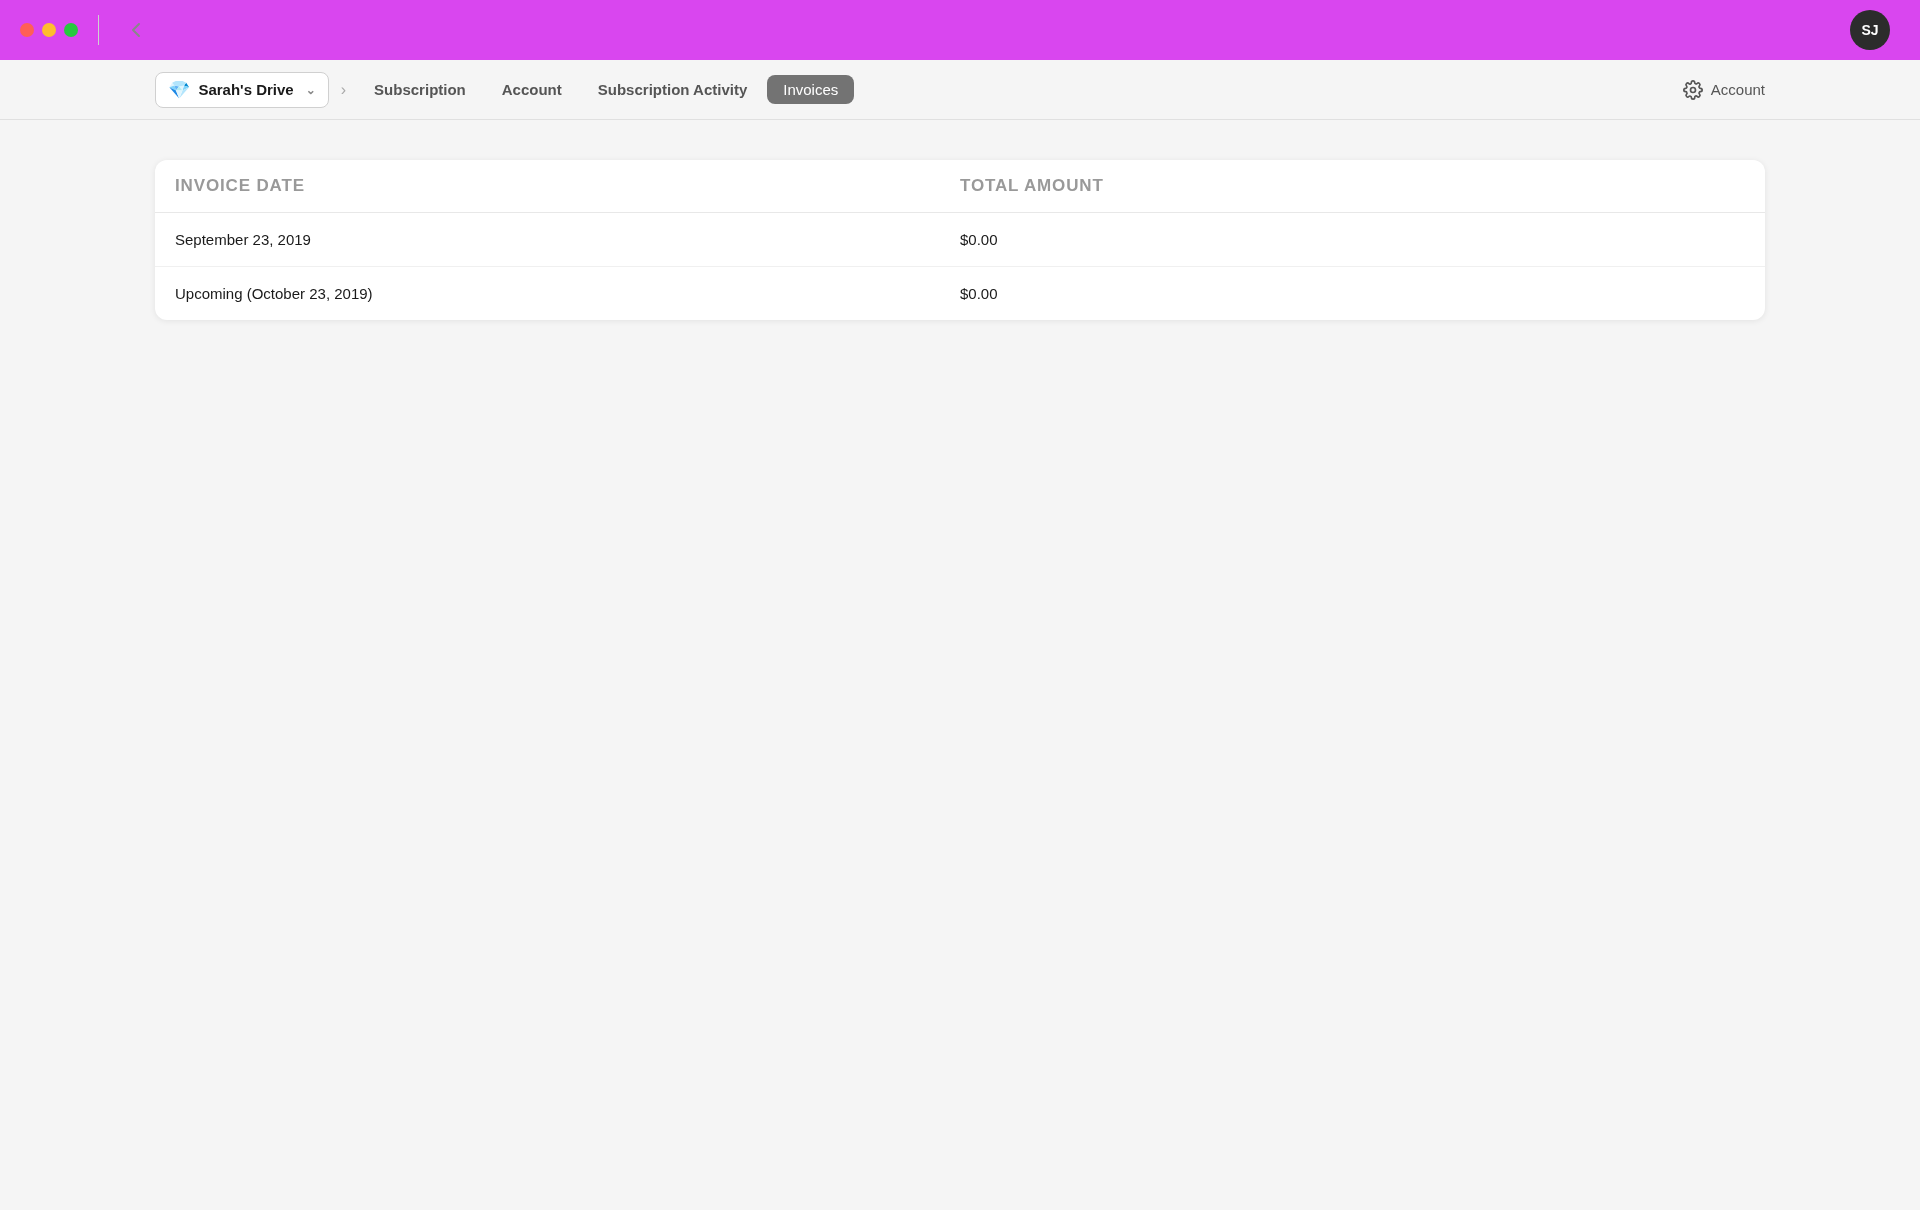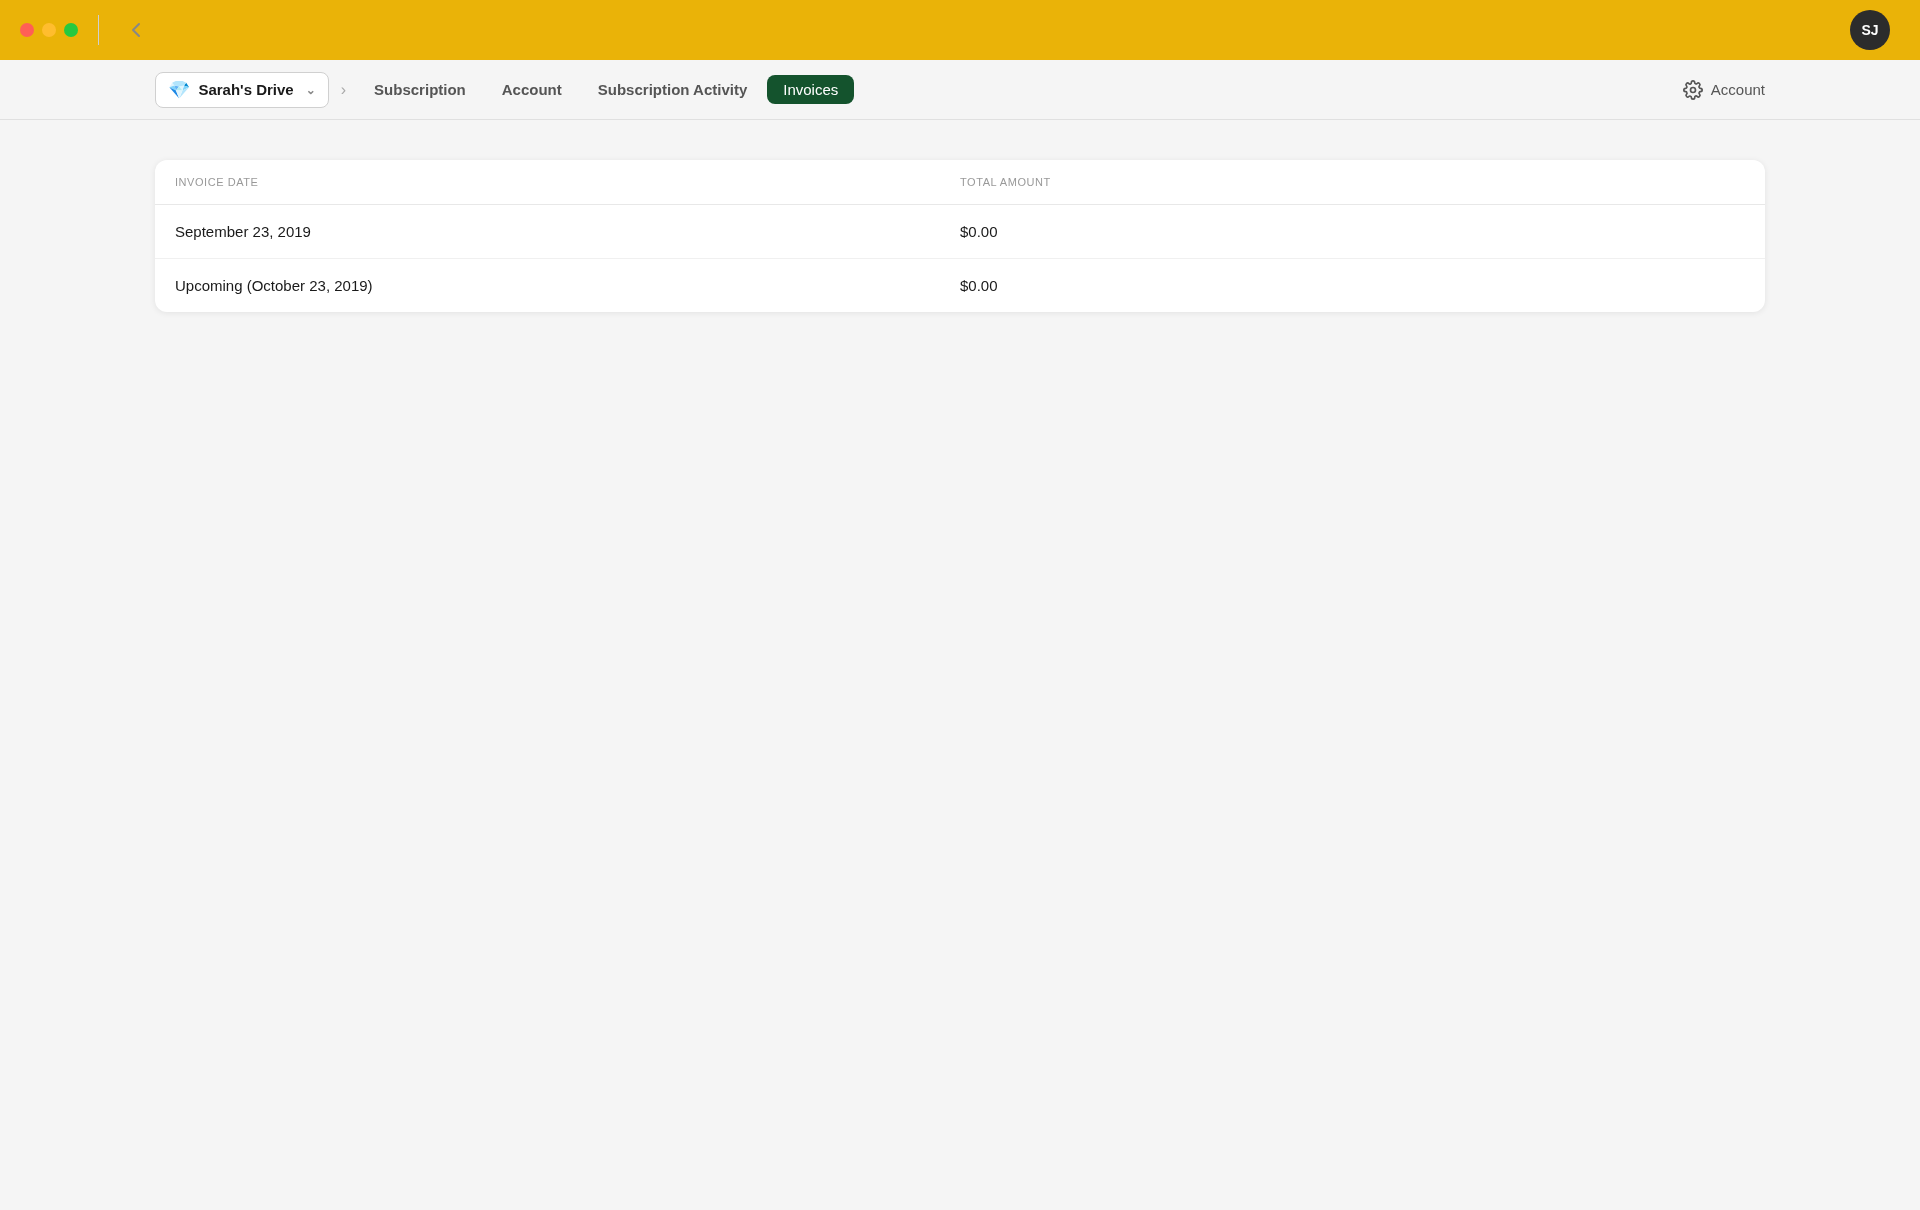--- a/index.html
+++ b/index.html
@@ -19,7 +19,7 @@
     
     .titlebar {
       height: 60px;
-      background-color: #eab308;
+      background-color: #d946ef;
       display: flex;
       align-items: center;
       padding: 0 20px;

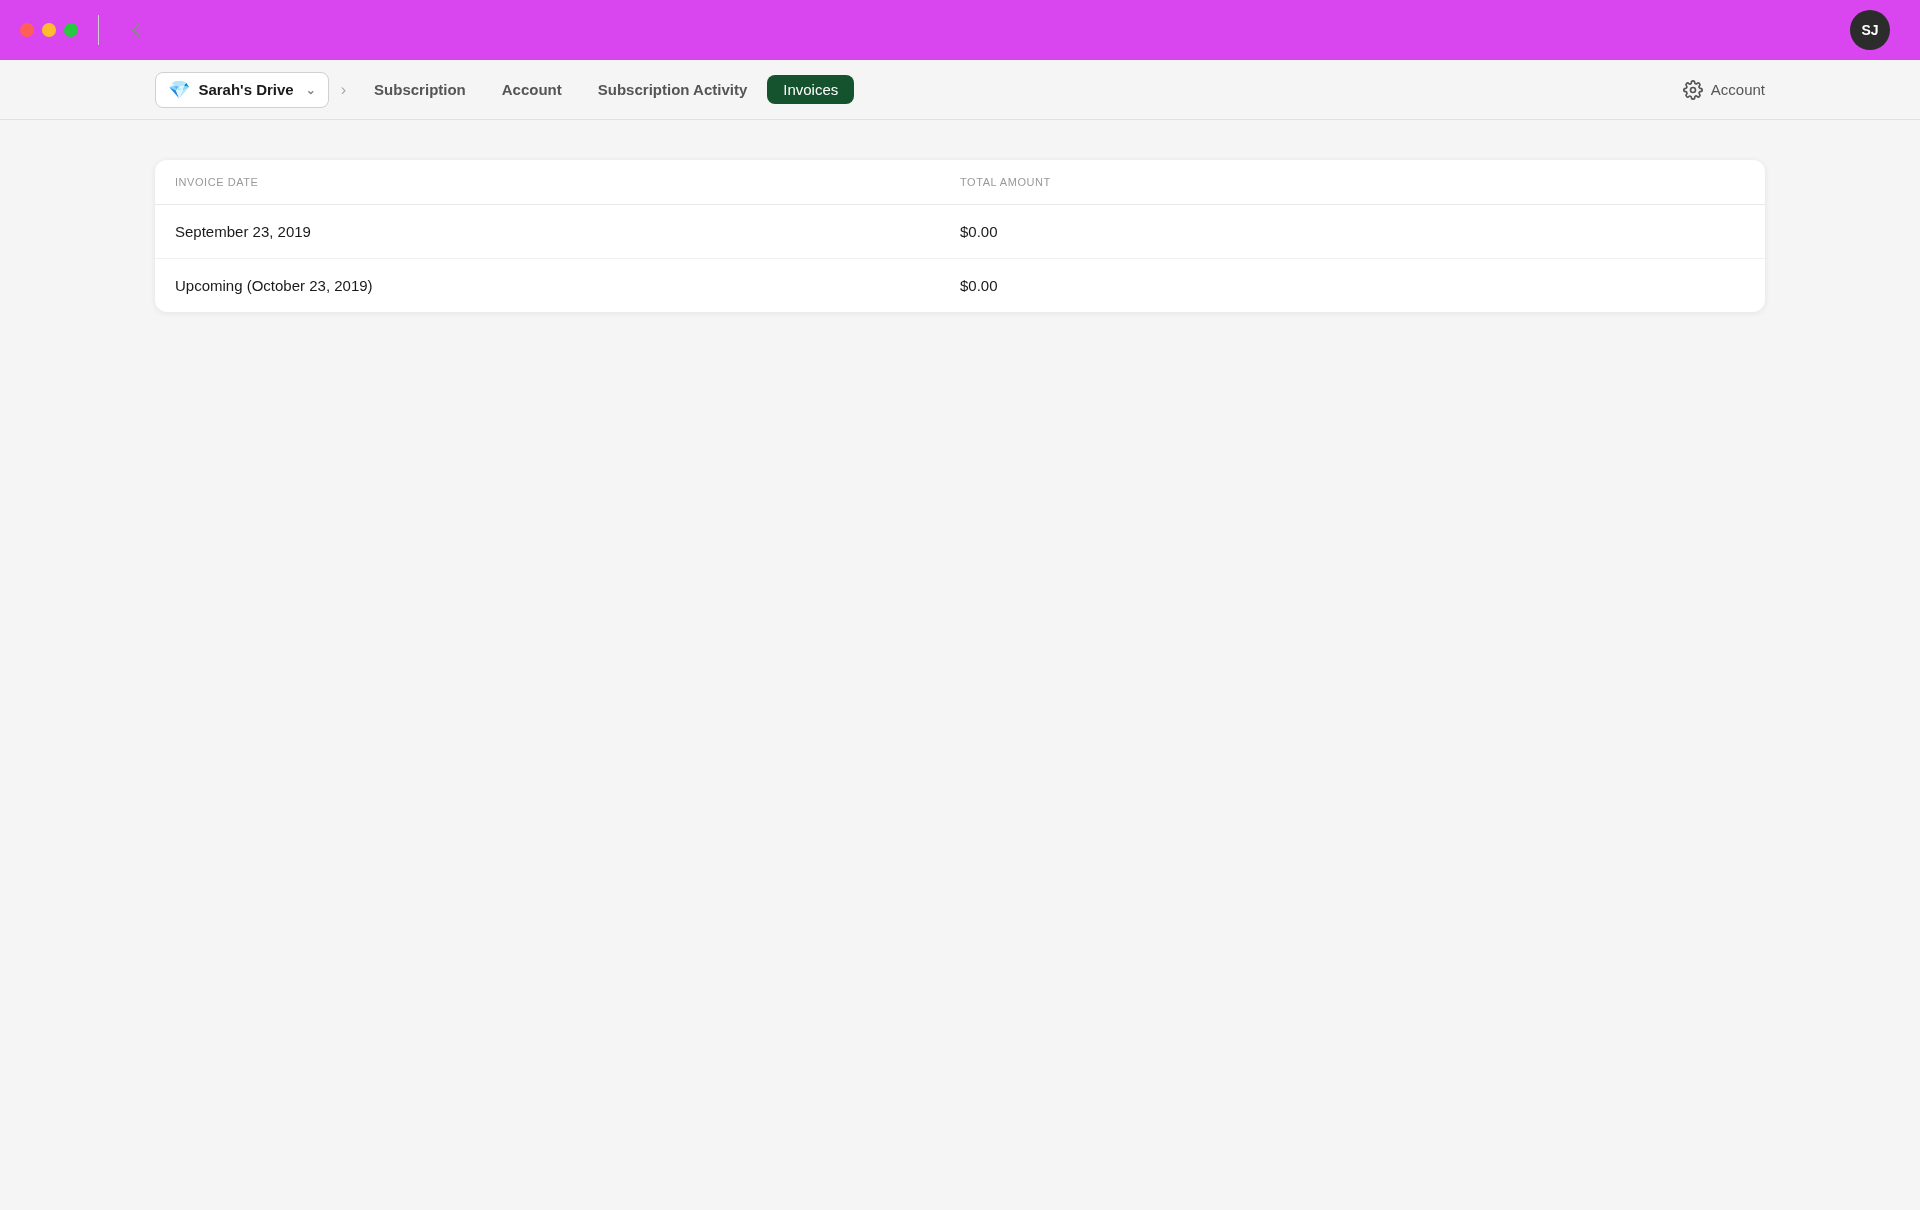--- a/index.html
+++ b/index.html
@@ -139,7 +139,7 @@
     }
 
     .nav-link.active {
-      background-color: #14532d;
+      background-color: #737373;
       color: white;
       font-weight: 500;
     }

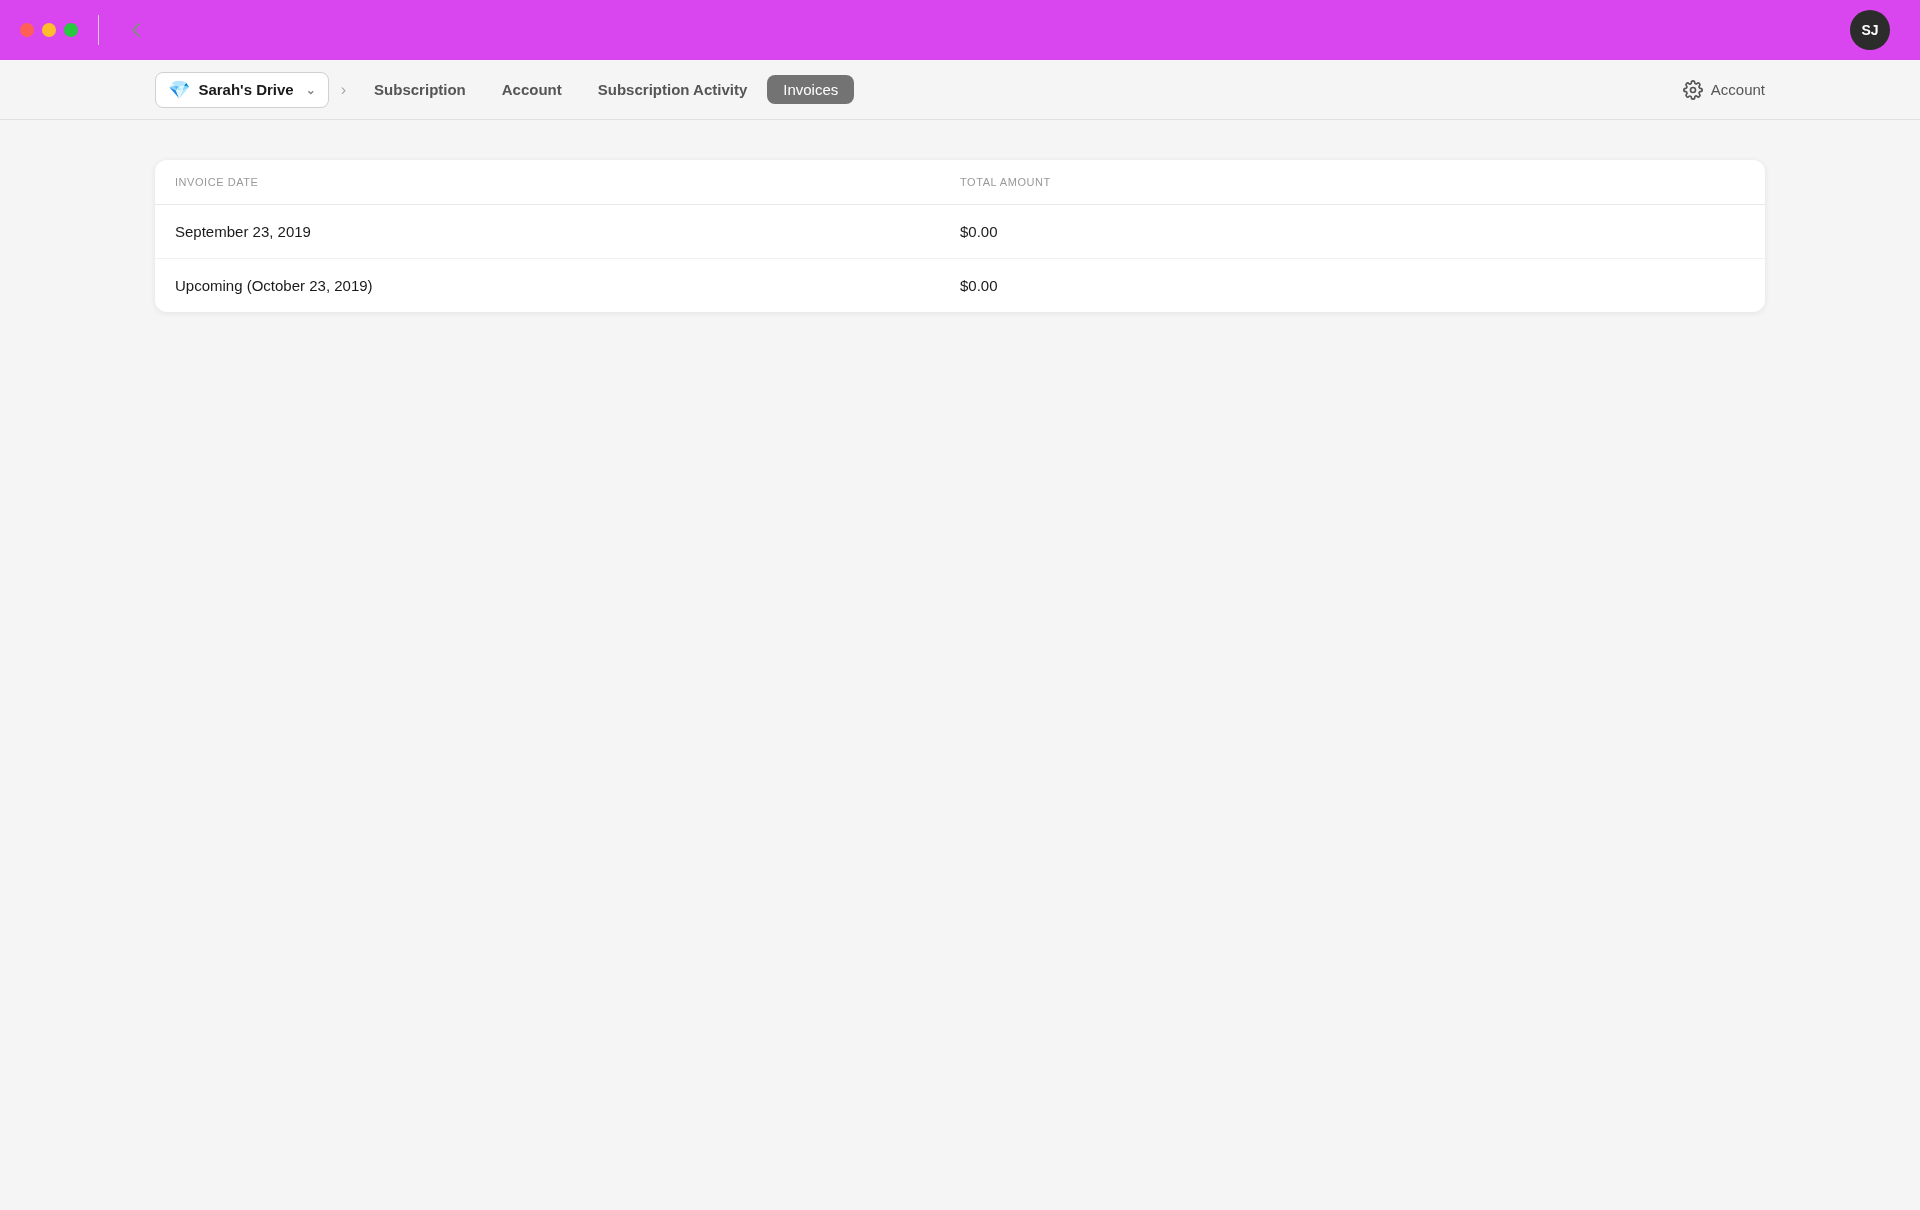--- a/index.html
+++ b/index.html
@@ -184,8 +184,8 @@
     }
 
     .table-header-cell {
-      font-size: 11px;
-      font-weight: 400;
+      font-size: 17px;
+      font-weight: 700;
       color: #999;
       letter-spacing: 0.05em;
       text-transform: uppercase;

